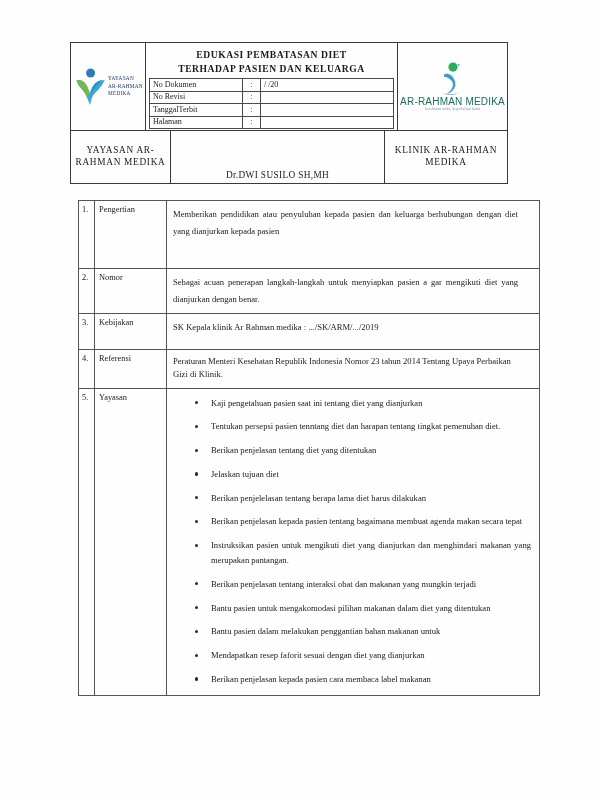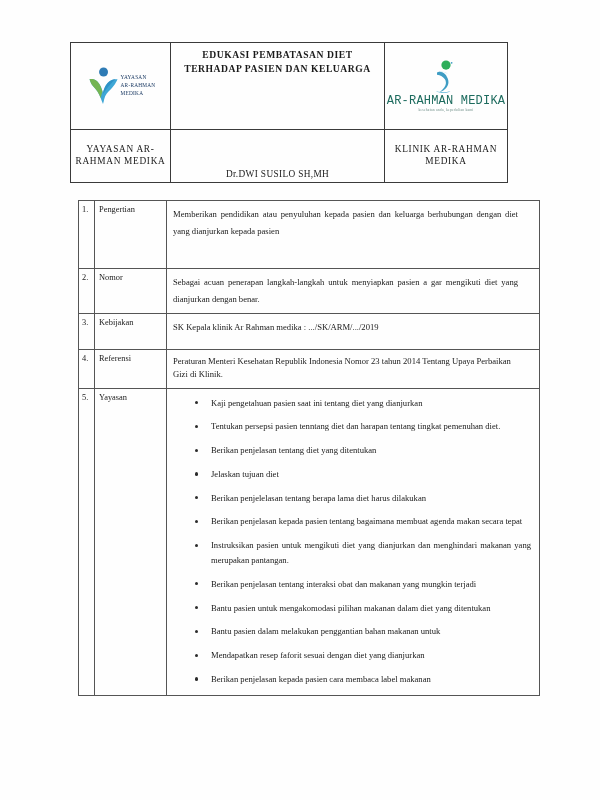--- a/index.html
+++ b/index.html
@@ -283,6 +283,30 @@
           <span class="t-line">EDUKASI PEMBATASAN DIET</span>
           <span class="t-line">TERHADAP PASIEN DAN KELUARGA</span>
         </div>
+        <table class="info-table">
+          <tbody>
+            <tr>
+              <td class="info-label">No Dokumen</td>
+              <td class="info-colon">:</td>
+              <td class="info-value">   /   /20</td>
+            </tr>
+            <tr>
+              <td class="info-label">No Revisi</td>
+              <td class="info-colon">:</td>
+              <td class="info-value"></td>
+            </tr>
+            <tr>
+              <td class="info-label">TanggalTerbit</td>
+              <td class="info-colon">:</td>
+              <td class="info-value"></td>
+            </tr>
+            <tr>
+              <td class="info-label">Halaman</td>
+              <td class="info-colon">:</td>
+              <td class="info-value"></td>
+            </tr>
+          </tbody>
+        </table>
       </div>
 
       <div class="cell-logo-right">

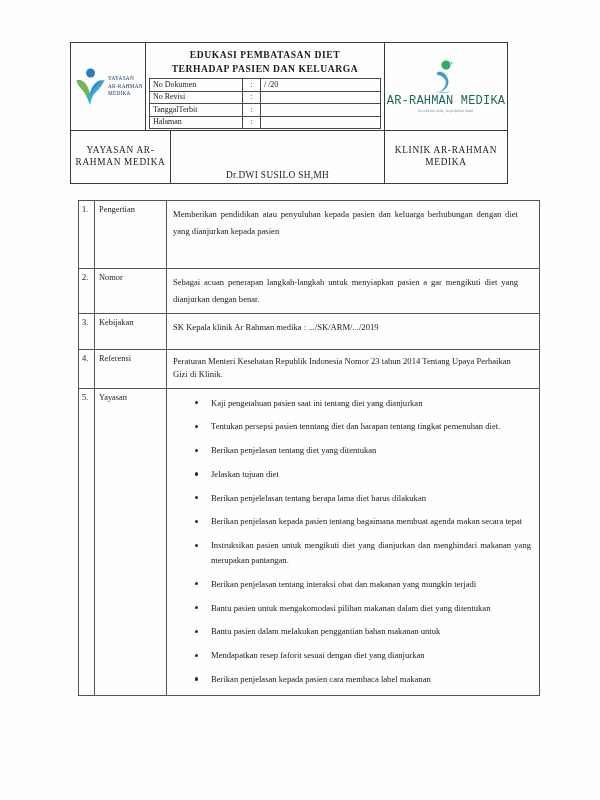--- a/index.html
+++ b/index.html
@@ -131,8 +131,8 @@
   }
   .logo-right-mark { width: 30px; height: 36px; }
   .logo-right-name {
-    font-family: Liberation Mono, monospace;
-    font-size: 12px;
+    font-family: Liberation Sans, sans-serif;
+    font-size: 10px;
     letter-spacing: 0.2px;
     color: #1d6b5e;
     font-variant: small-caps;

